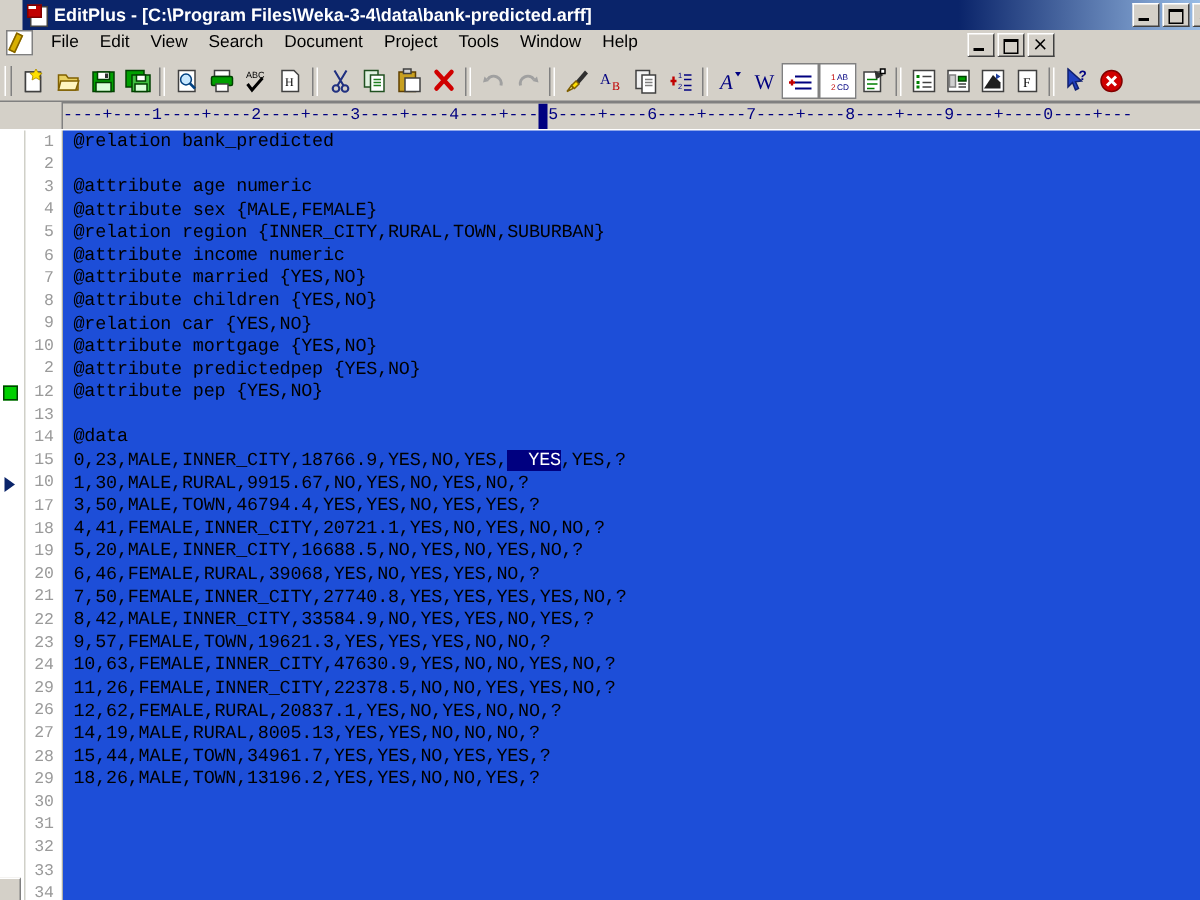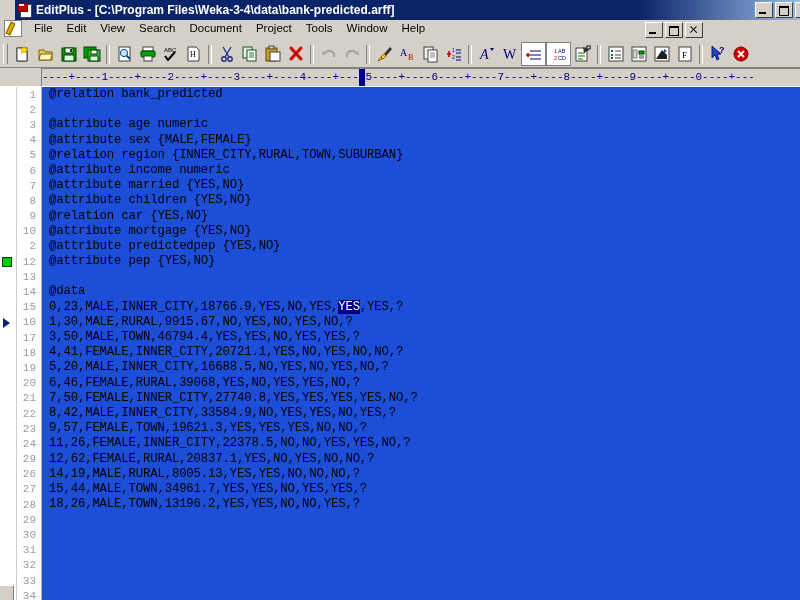--- a/index.html
+++ b/index.html
@@ -139,7 +139,7 @@
     font-family:"Liberation Mono", monospace;
     font-size:12.3px;color:#000000;letter-spacing:-0.15px;
   }
-  .code-line .sel{background:#000080;color:#ffffff;}
+  .code-line .sel{background:#000080;color:#ffffff;padding-left:14px;}
 
   
   .lb-stub{position:absolute;left:0;bottom:0;width:13px;height:14px;background:#d4d0c8;

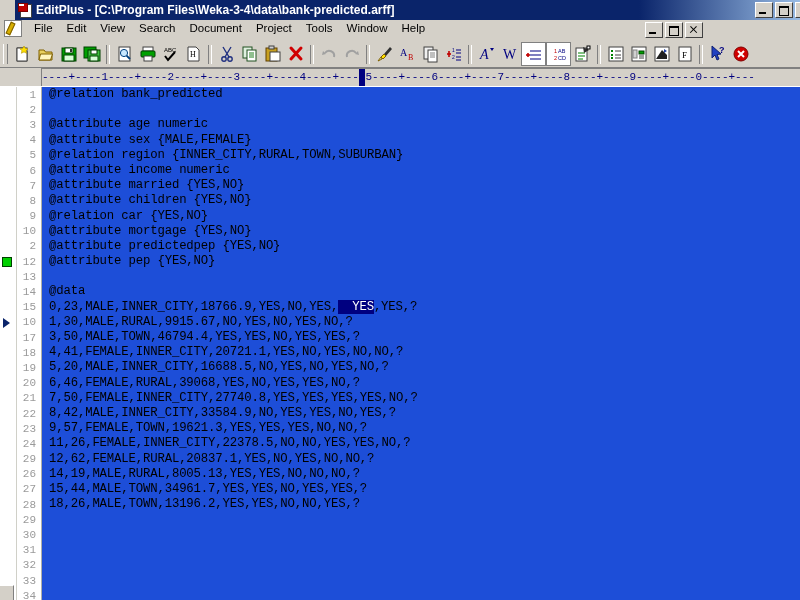--- a/index.html
+++ b/index.html
@@ -567,6 +567,7 @@
         <div class="code-line">7,50,FEMALE,INNER_CITY,27740.8,YES,YES,YES,YES,NO,?</div>
         <div class="code-line">8,42,MALE,INNER_CITY,33584.9,NO,YES,YES,NO,YES,?</div>
         <div class="code-line">9,57,FEMALE,TOWN,19621.3,YES,YES,YES,NO,NO,?</div>
+        <div class="code-line">10,63,FEMALE,INNER_CITY,47630.9,YES,NO,NO,YES,NO,?</div>
         <div class="code-line">11,26,FEMALE,INNER_CITY,22378.5,NO,NO,YES,YES,NO,?</div>
         <div class="code-line">12,62,FEMALE,RURAL,20837.1,YES,NO,YES,NO,NO,?</div>
         <div class="code-line">14,19,MALE,RURAL,8005.13,YES,YES,NO,NO,NO,?</div>

